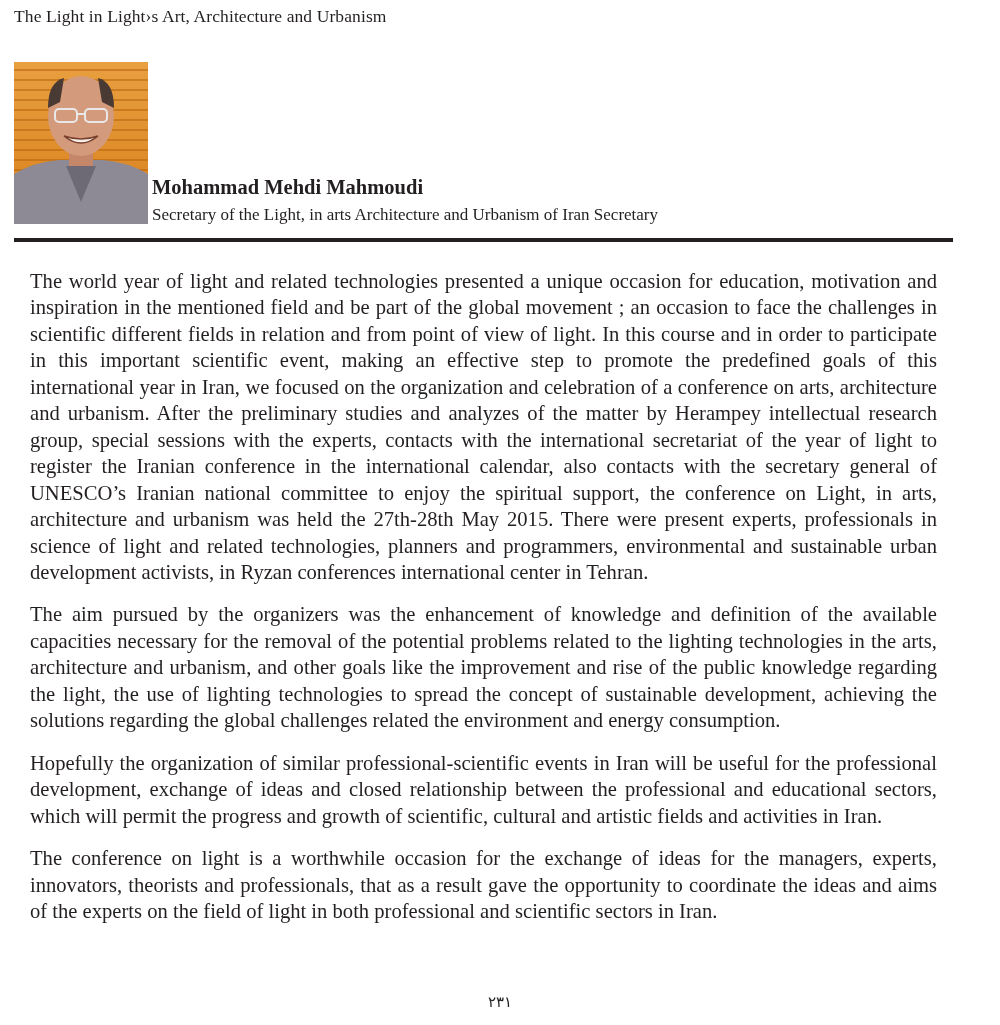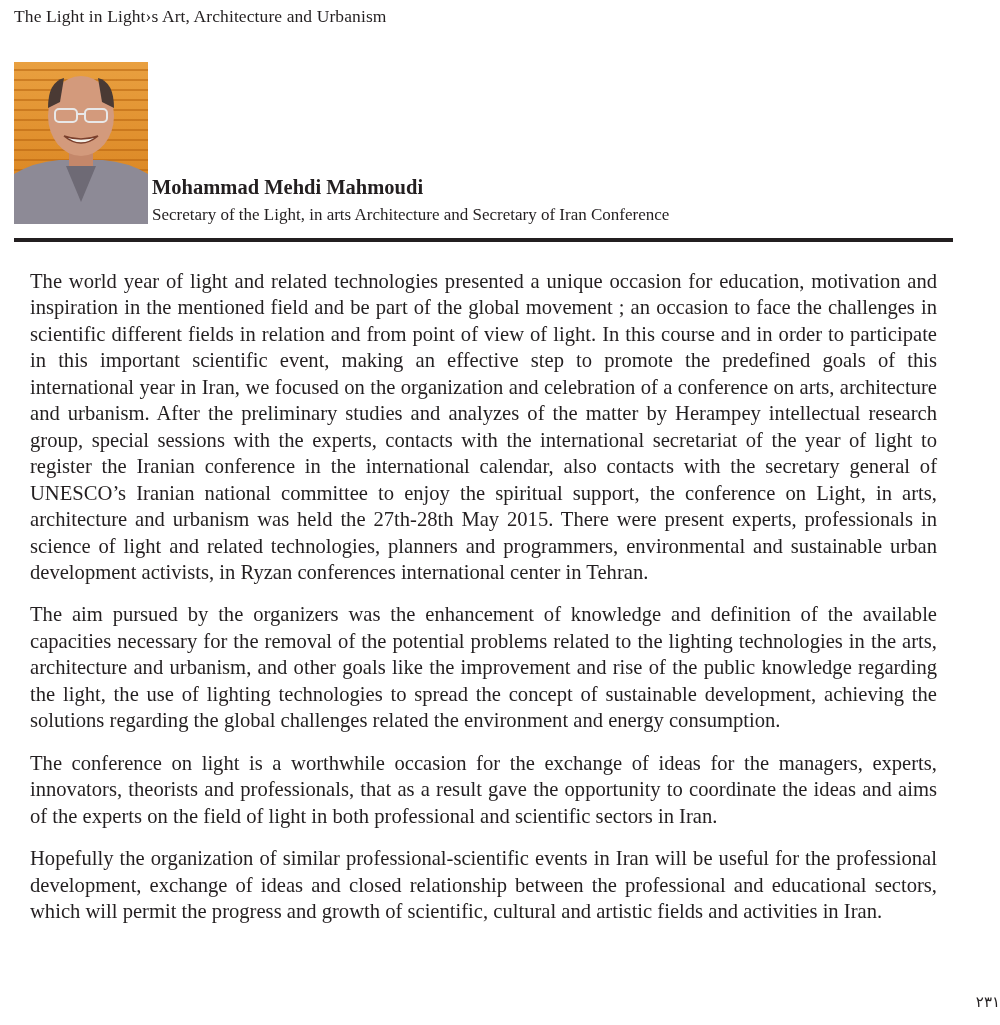--- a/index.html
+++ b/index.html
@@ -59,7 +59,7 @@
 </div>
 
 <div class="author-name">Mohammad Mehdi Mahmoudi</div>
-<div class="author-role">Secretary of the Light, in arts Architecture and Secretary of Iran Conference</div>
+<div class="author-role">Secretary of the Light, in arts Architecture and Urbanism of Iran Secretary</div>
 
 <div class="rule"></div>
 

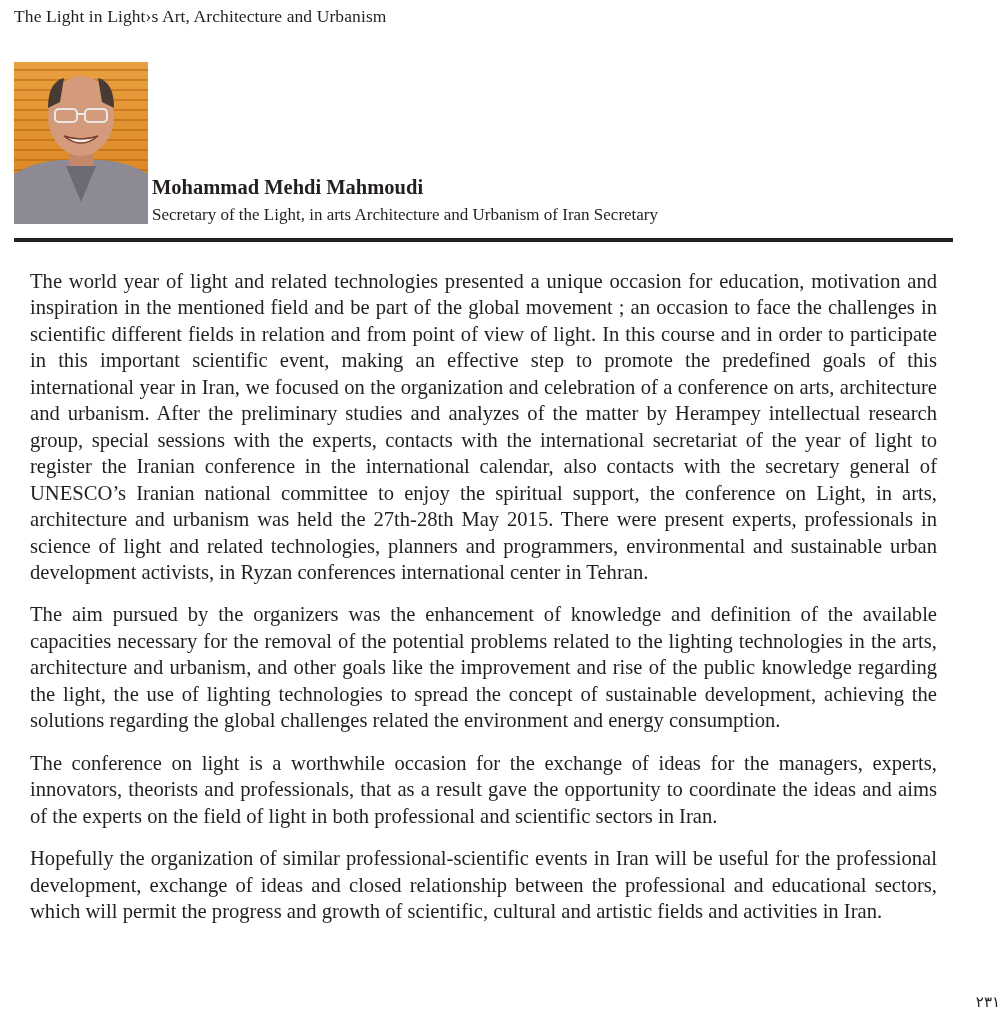--- a/index.html
+++ b/index.html
@@ -66,8 +66,8 @@
 <div class="body-text">
   <p>The world year of light and related technologies presented a unique occasion for education, motivation and inspiration in the mentioned field and be part of the global movement ; an occasion to face the challenges in scientific different fields in relation and from point of view of light. In this course and in order to participate in this important scientific event, making an effective step to promote the predefined goals of this international year in Iran, we focused on the organization and celebration of a conference on arts, architecture and urbanism. After the preliminary studies and analyzes of the matter by Herampey intellectual research group, special sessions with the experts, contacts with the international secretariat of the year of light to register the Iranian conference in the international calendar, also contacts with the secretary general of UNESCO’s Iranian national committee to enjoy the spiritual support, the conference on Light, in arts, architecture and urbanism was held the 27th-28th May 2015. There were present experts, professionals in science of light and related technologies, planners and programmers, environmental  and sustainable urban development activists, in Ryzan conferences international center in Tehran.</p>
   <p>The aim pursued by the organizers was the enhancement of knowledge and definition of the available capacities necessary for the removal of the potential problems related to the lighting technologies in the arts, architecture and urbanism, and other goals like the improvement and rise of the public knowledge regarding the light, the use of lighting technologies to spread the concept of sustainable development, achieving the solutions regarding the global challenges related the environment and energy consumption.</p>
+  <p>Hopefully the organization of similar professional-scientific events in Iran will be useful for the professional development, exchange of ideas and closed relationship between the professional and educational sectors, which will permit the progress and growth of scientific, cultural and artistic fields and activities in Iran.</p>
   <p>The conference on light is a worthwhile occasion for the exchange of ideas for the managers, experts, innovators, theorists and professionals, that as a result gave the opportunity to coordinate the ideas and  aims of the experts on the field of light in both professional and scientific sectors in Iran.</p>
-  <p>Hopefully the organization of similar professional-scientific events in Iran will be useful for the professional development, exchange of ideas and closed relationship between the professional and educational sectors, which will permit the progress and growth of scientific, cultural and artistic fields and activities in Iran.</p>
 </div>
 
 <div class="folio">۲۳۱</div>

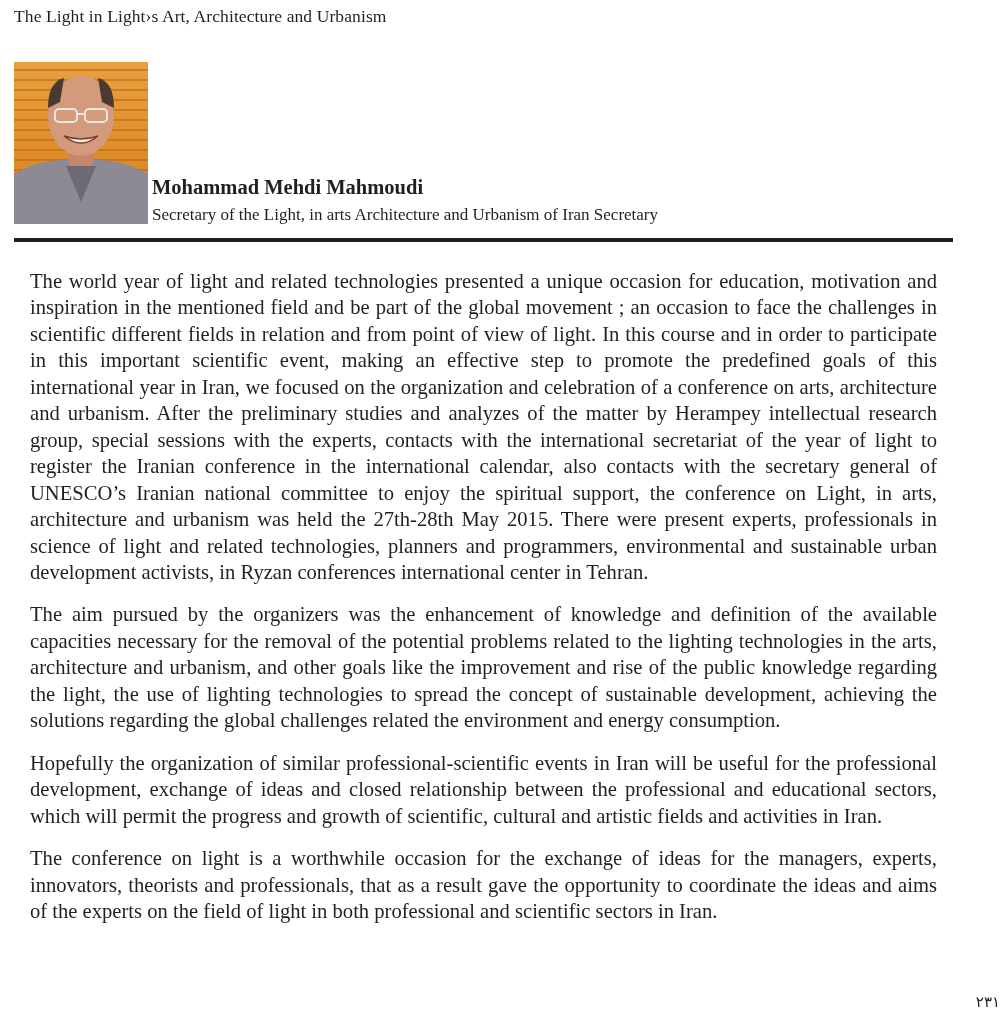--- a/index.html
+++ b/index.html
@@ -15,7 +15,7 @@
   .body-text { position: absolute; left: 14px; top: 252px; width: 939px; font-size: 20.6px; line-height: 26.45px;
                text-align: justify; color: #231f20; }
   .body-text p { margin: 16px; }
-  .folio { position: absolute; left: 0; width: 1000px; top: 993px; text-align: right; font-size: 15px;
+  .folio { position: absolute; left: 0; width: 1000px; top: 993px; text-align: center; font-size: 15px;
            font-family: "DejaVu Sans", sans-serif; color: #231f20; }
 </style>
 </head>

